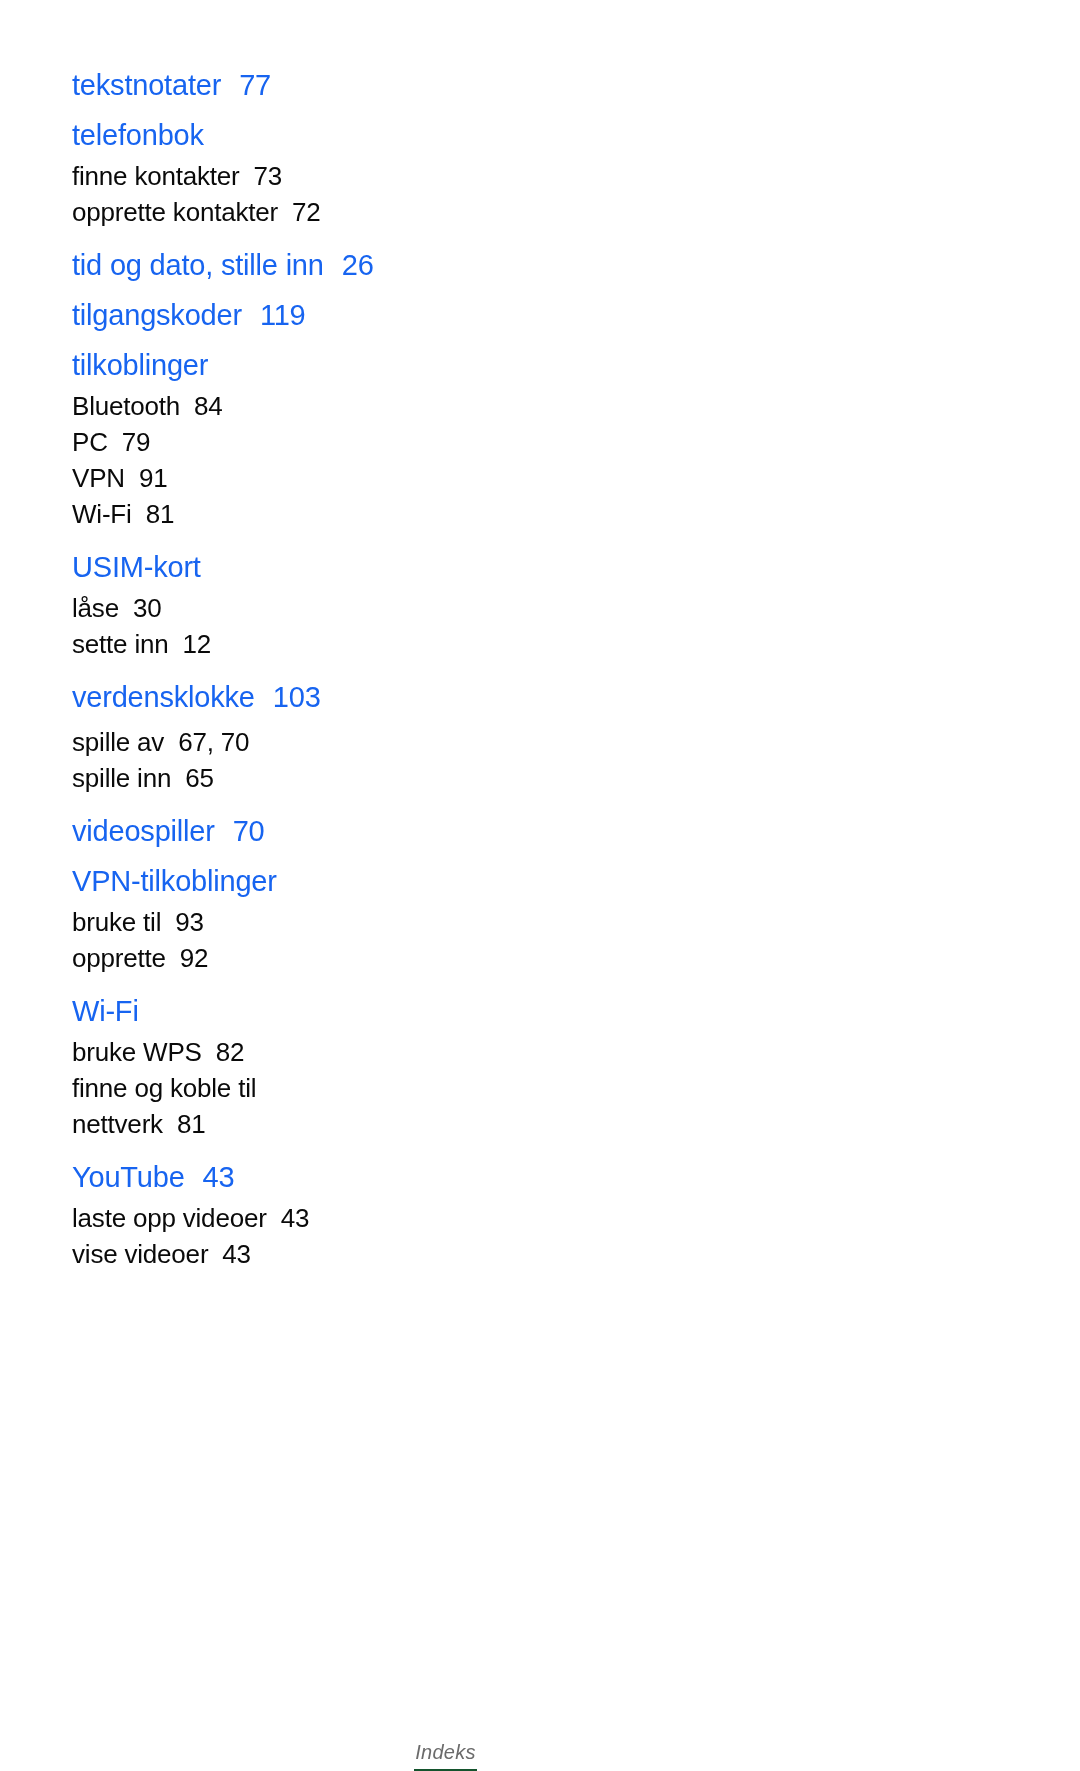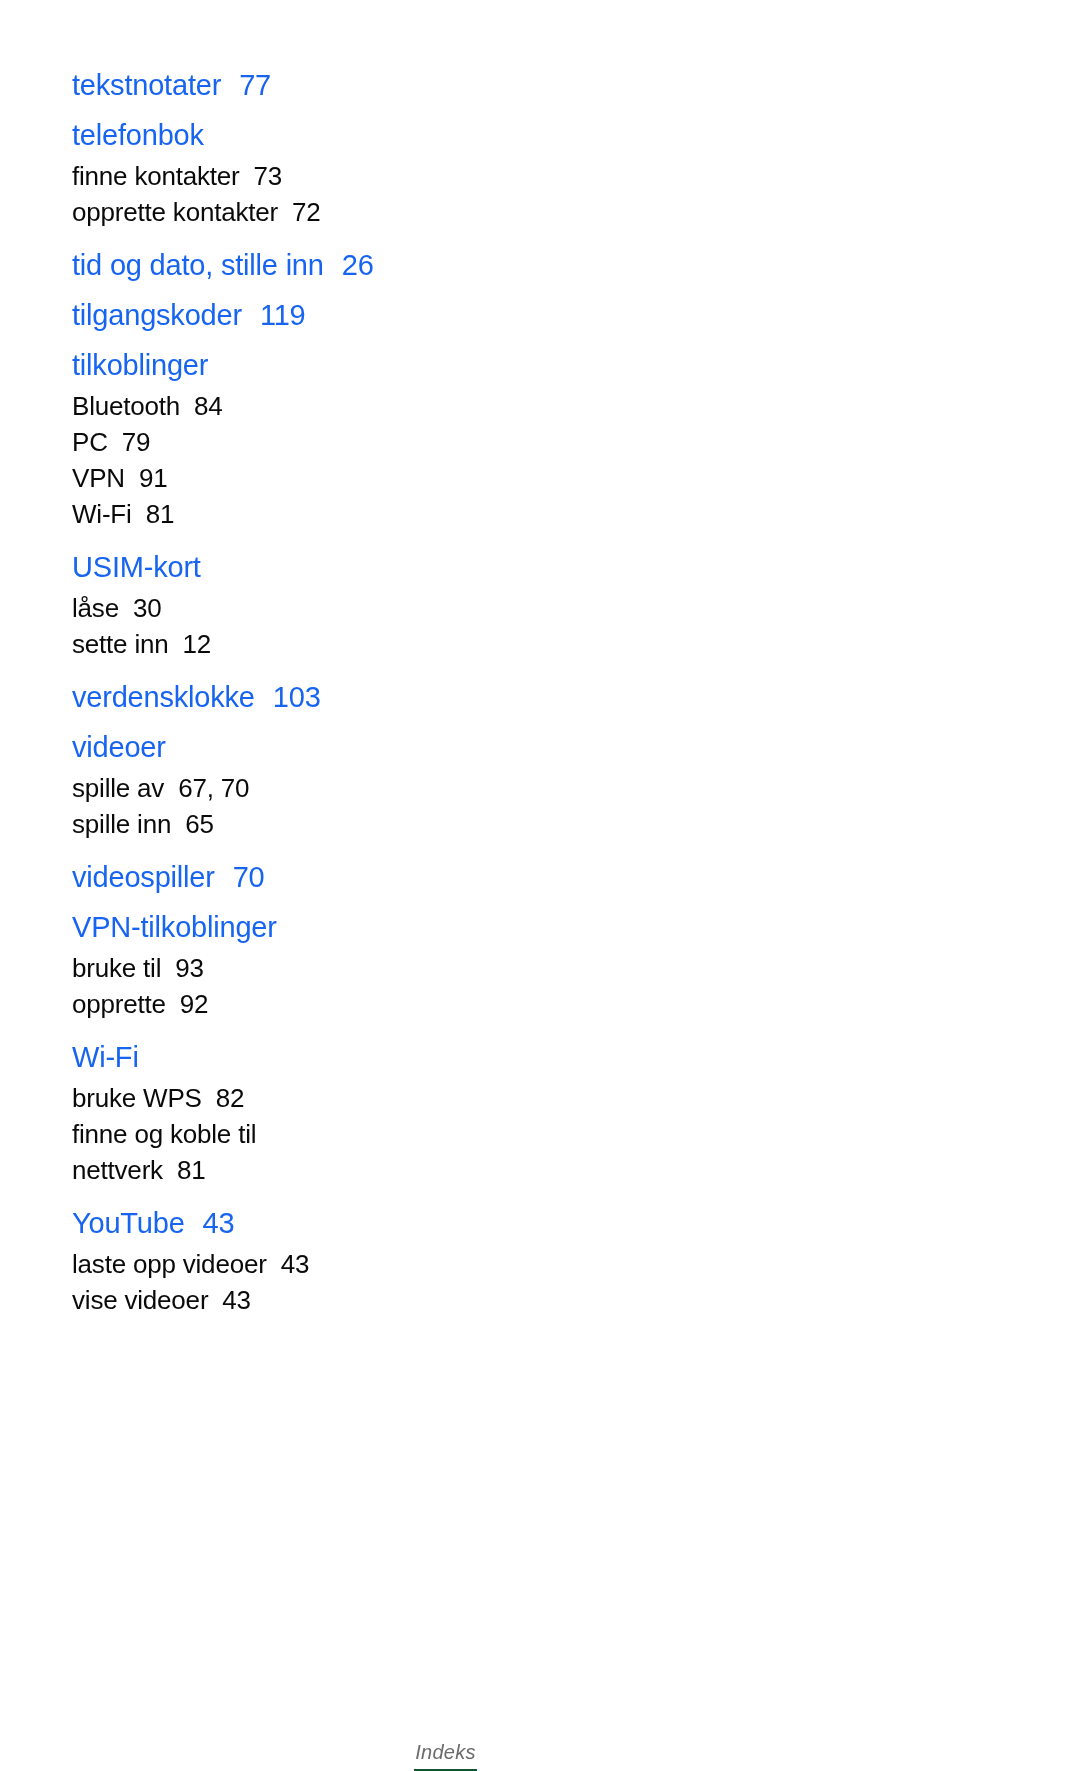--- a/index.html
+++ b/index.html
@@ -147,7 +147,6 @@
     </div>
 
     <div class="index-group">
-      <div class="entry-main"><span class="term">videoer</span><span class="pages"></span></div>
       <ul class="sub-list">
         <li class="sub-entry"><span class="term">spille av</span><span class="pages">67, 70</span></li>
         <li class="sub-entry"><span class="term">spille inn</span><span class="pages">65</span></li>

